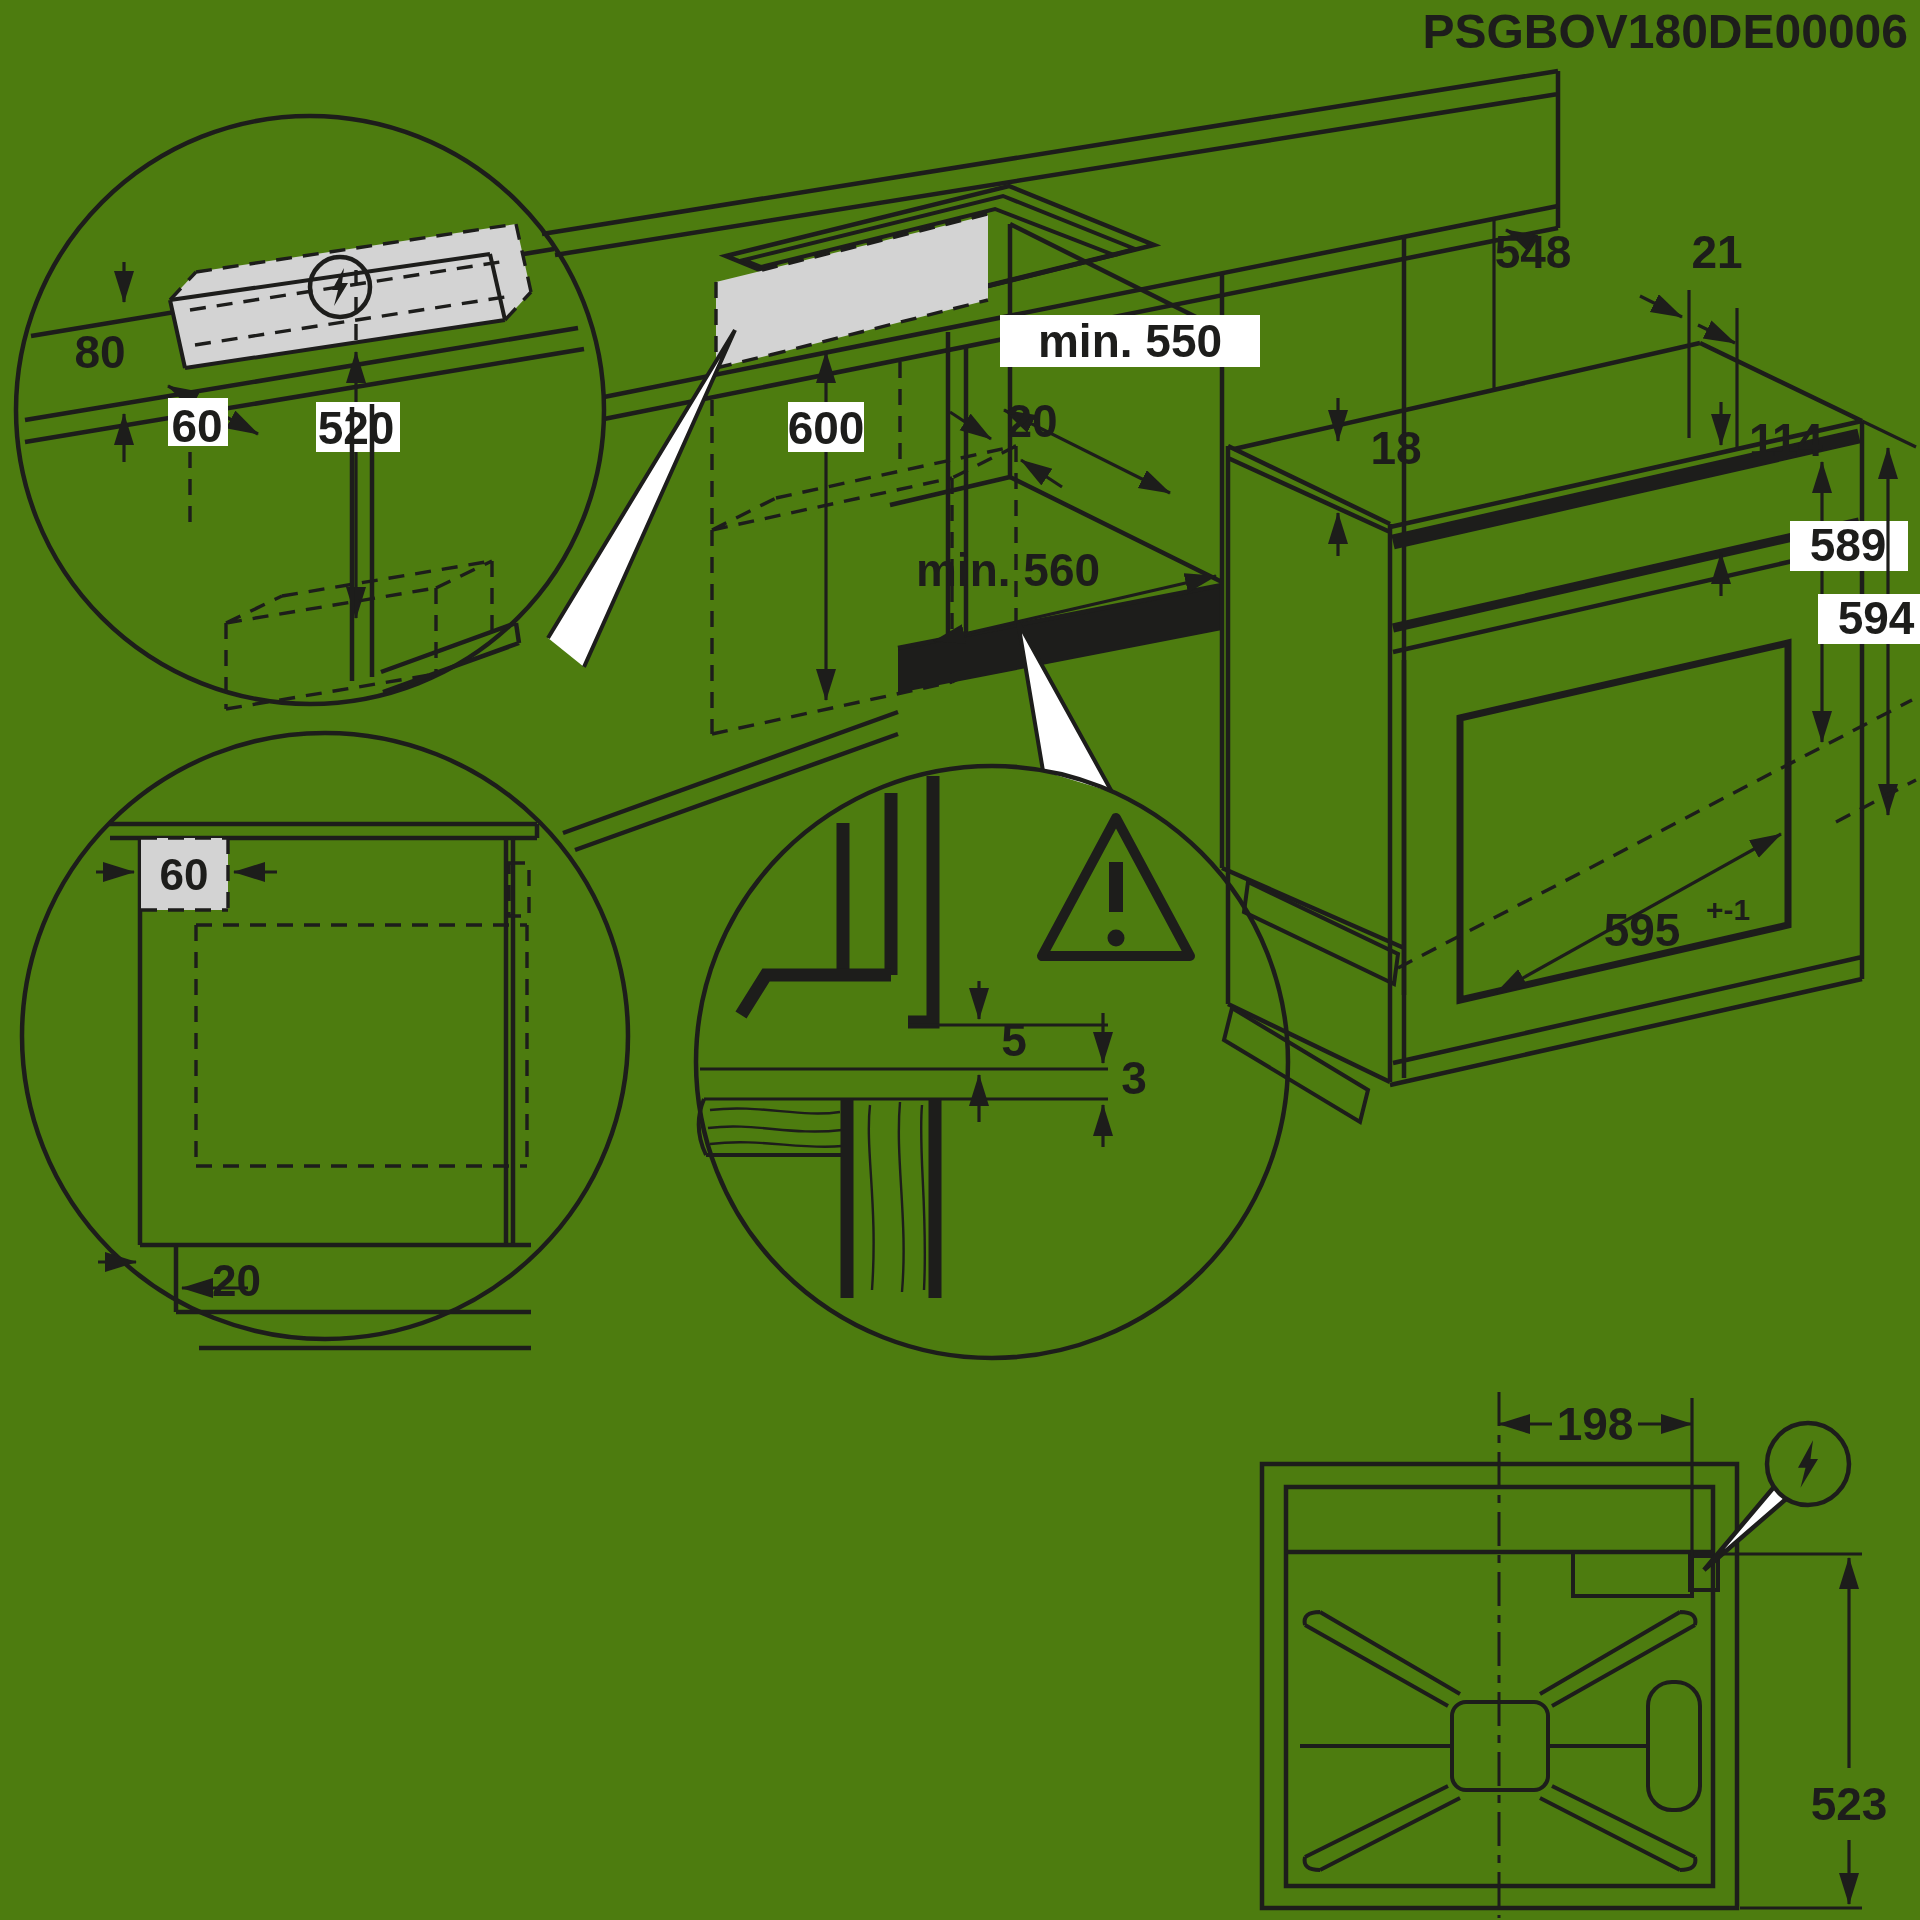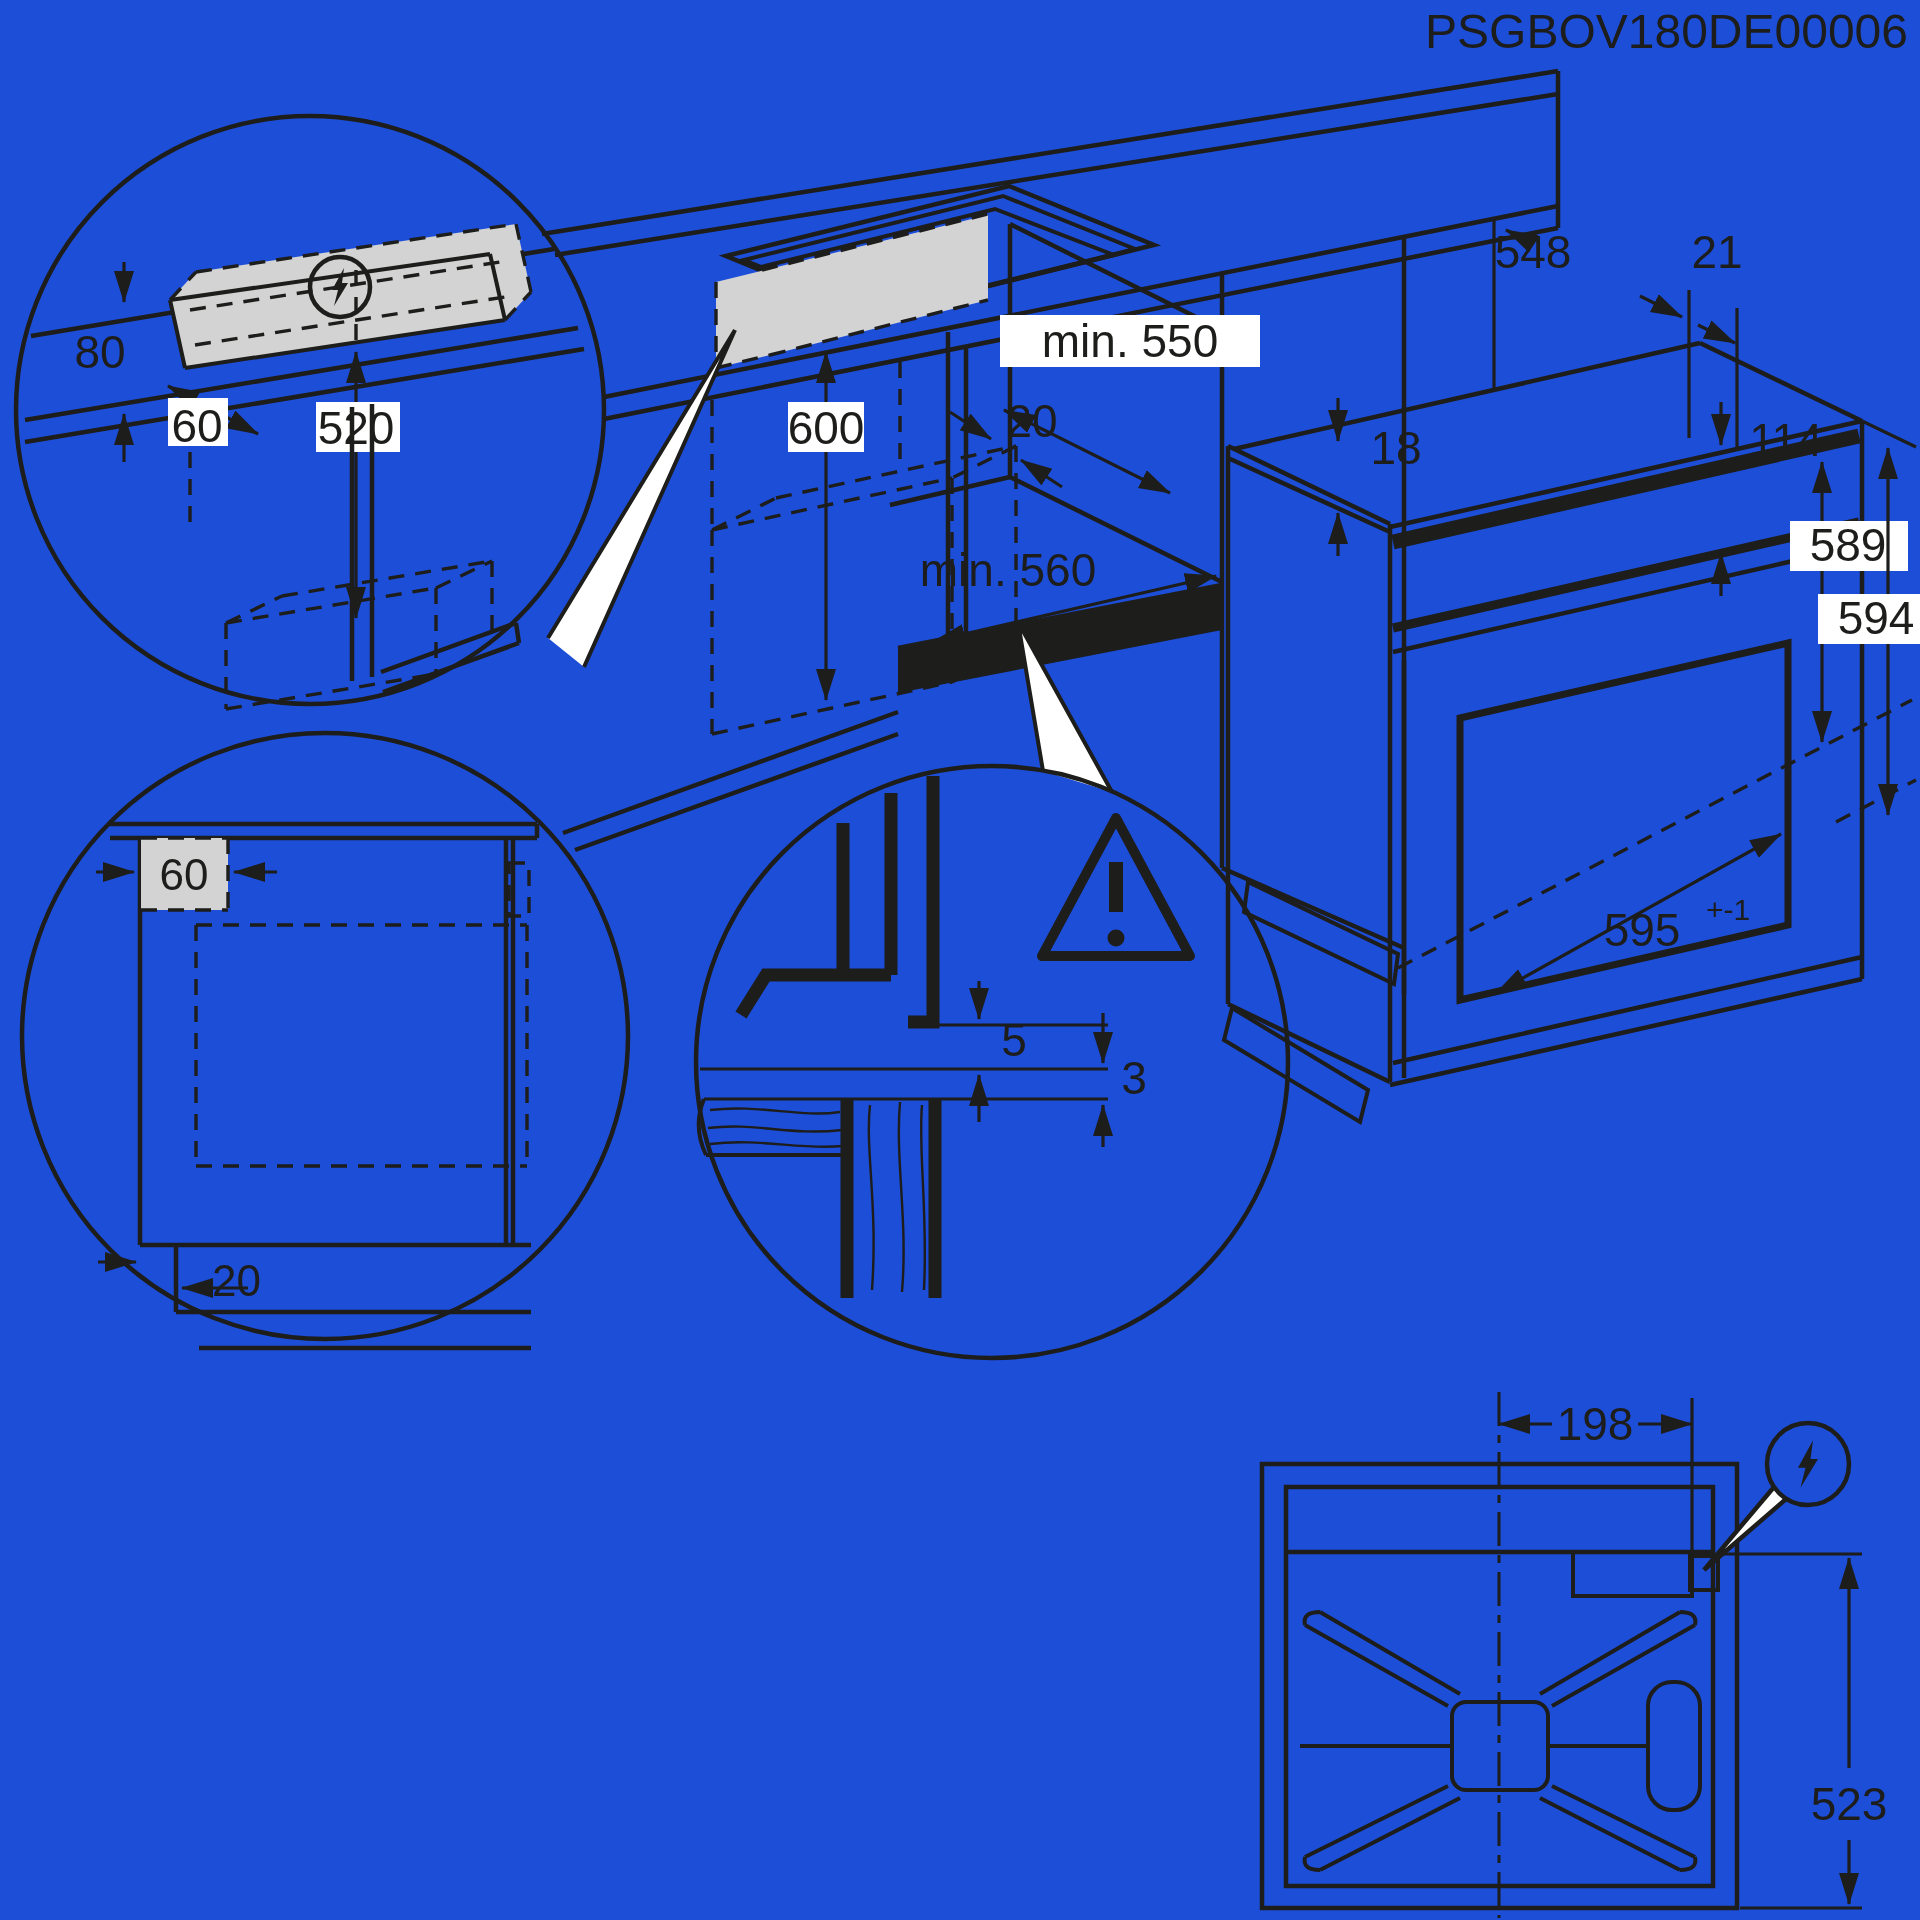--- a/index.html
+++ b/index.html
@@ -3,8 +3,8 @@
 <meta charset="utf-8">
 <style>
   html,body{margin:0;padding:0;background:#ffffff;}
-  .page{width:1920px;height:1920px;position:relative;background:#1d4ed8;
-        font-family:"Liberation Sans","DejaVu Sans",sans-serif;}
+  .page{width:1920px;height:1920px;position:relative;background:#4d7c0f;
+        font-family:"Liberation Sans","DejaVu Sans",sans-serif;font-weight:bold;}
   svg{display:block}
   svg text{font-family:"Liberation Sans","DejaVu Sans",sans-serif;fill:#1d1d1b;}
   .dim{font-size:46px;}

